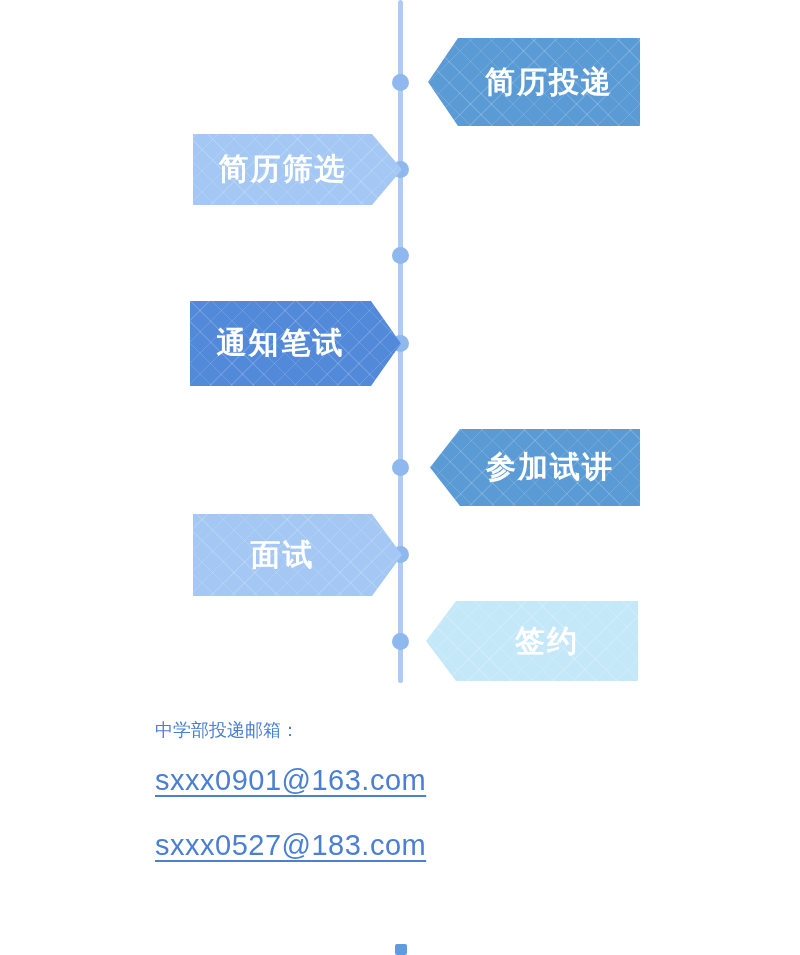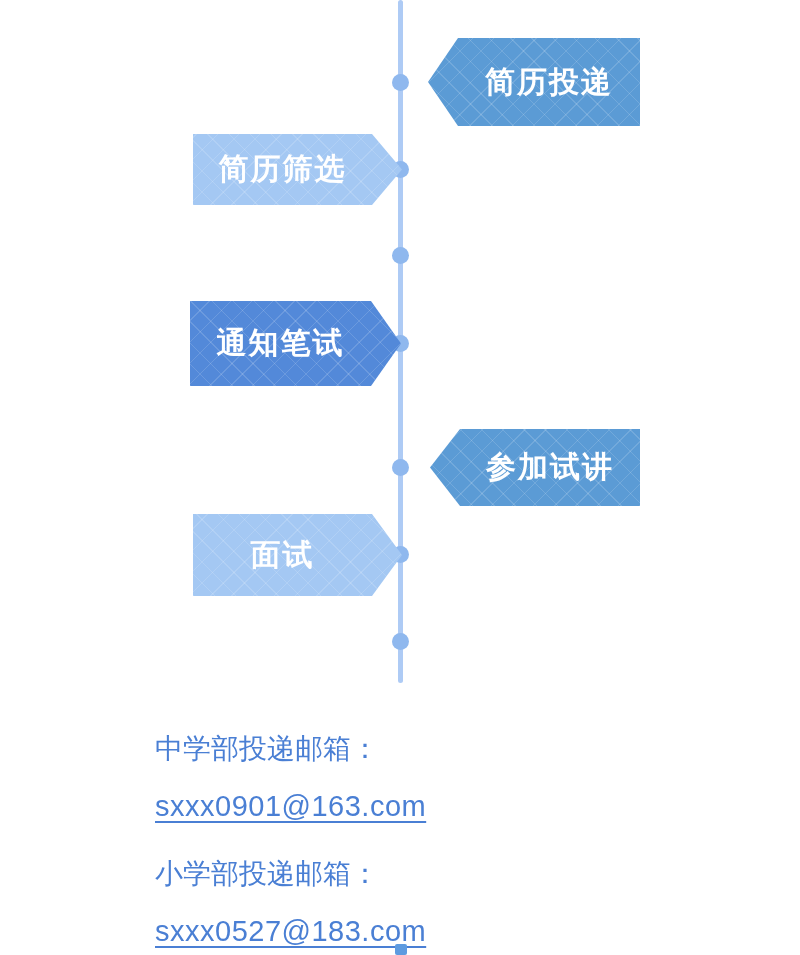--- a/index.html
+++ b/index.html
@@ -115,6 +115,9 @@
     <span>面试</span>
   </div>
 
+  <div class="banner right" style="left: 426px; top: 601px; width: 182px; height: 80px; background-color: rgb(197, 232, 248); color: rgb(255, 255, 255);">
+    <span>签约</span>
+  </div>
 
   <div class="contact">
     <p class="contact-label">中学部投递邮箱：</p>

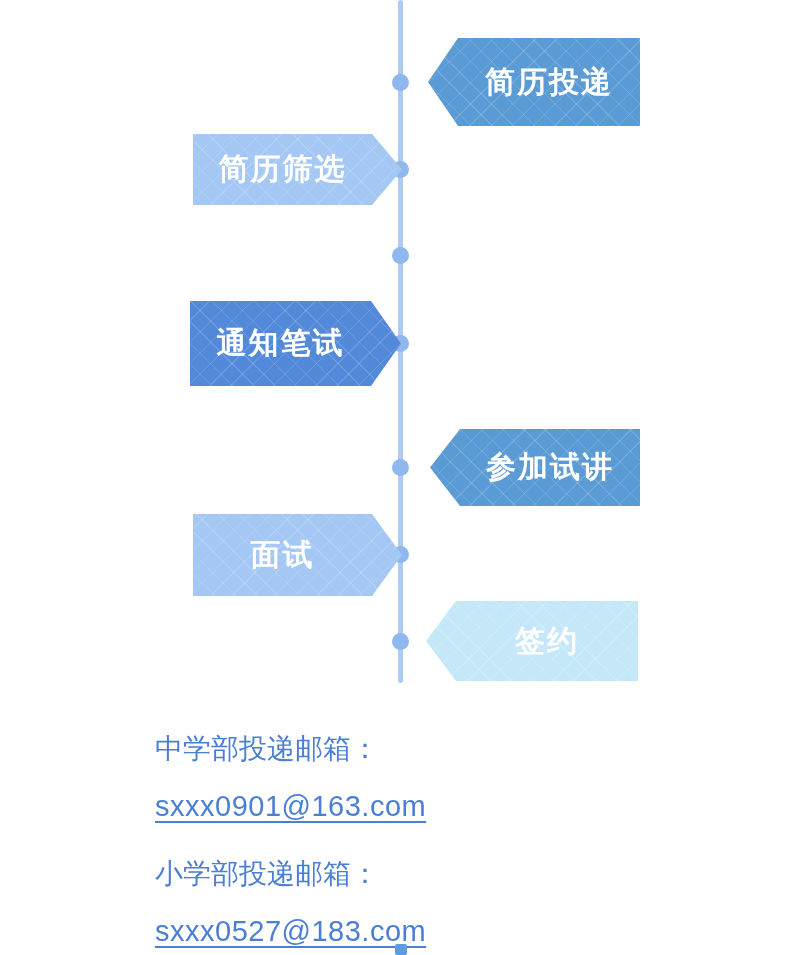--- a/index.html
+++ b/index.html
@@ -64,9 +64,9 @@
     color:var(--contact-color,#4a7fd4);
   }
   .contact-label{
-    font-size:28px;
+    font-size:18px;
     font-weight:500;
-    margin:12px 0 22px 0;
+    margin:0 0 22px 0;
   }
   .contact-email{
     font-size:29px;

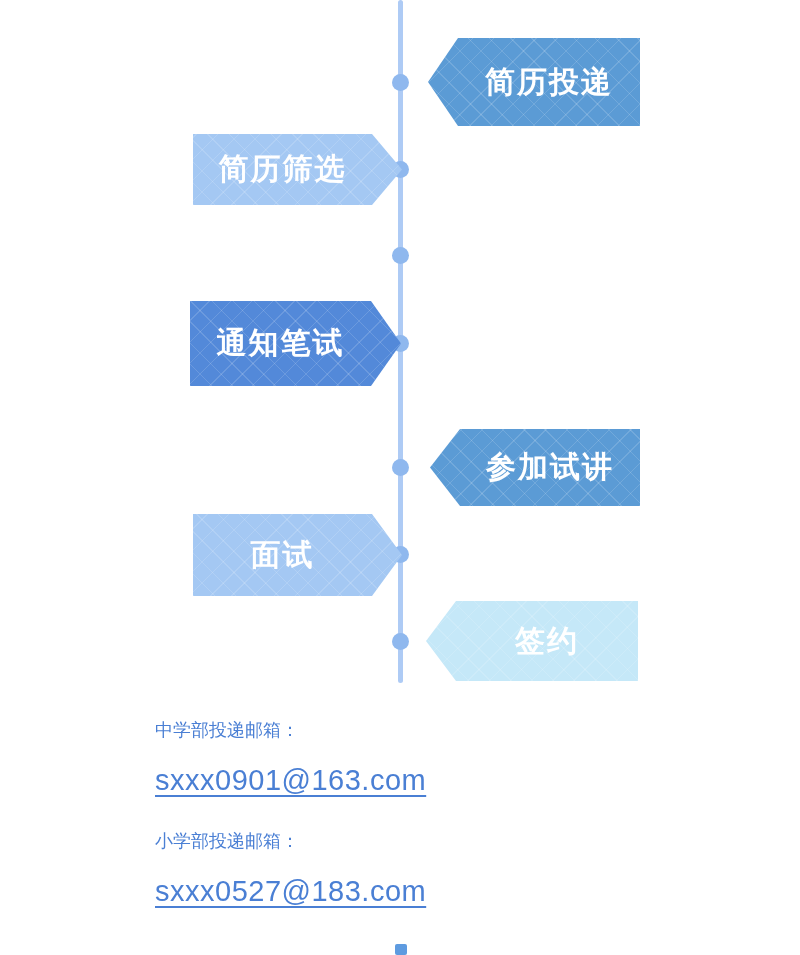--- a/index.html
+++ b/index.html
@@ -122,7 +122,6 @@
   <div class="contact">
     <p class="contact-label">中学部投递邮箱：</p>
     <a class="contact-email">sxxx0901@163.com</a>
-    <p class="contact-label">小学部投递邮箱：</p>
     <a class="contact-email">sxxx0527@183.com</a>
   </div>
 

